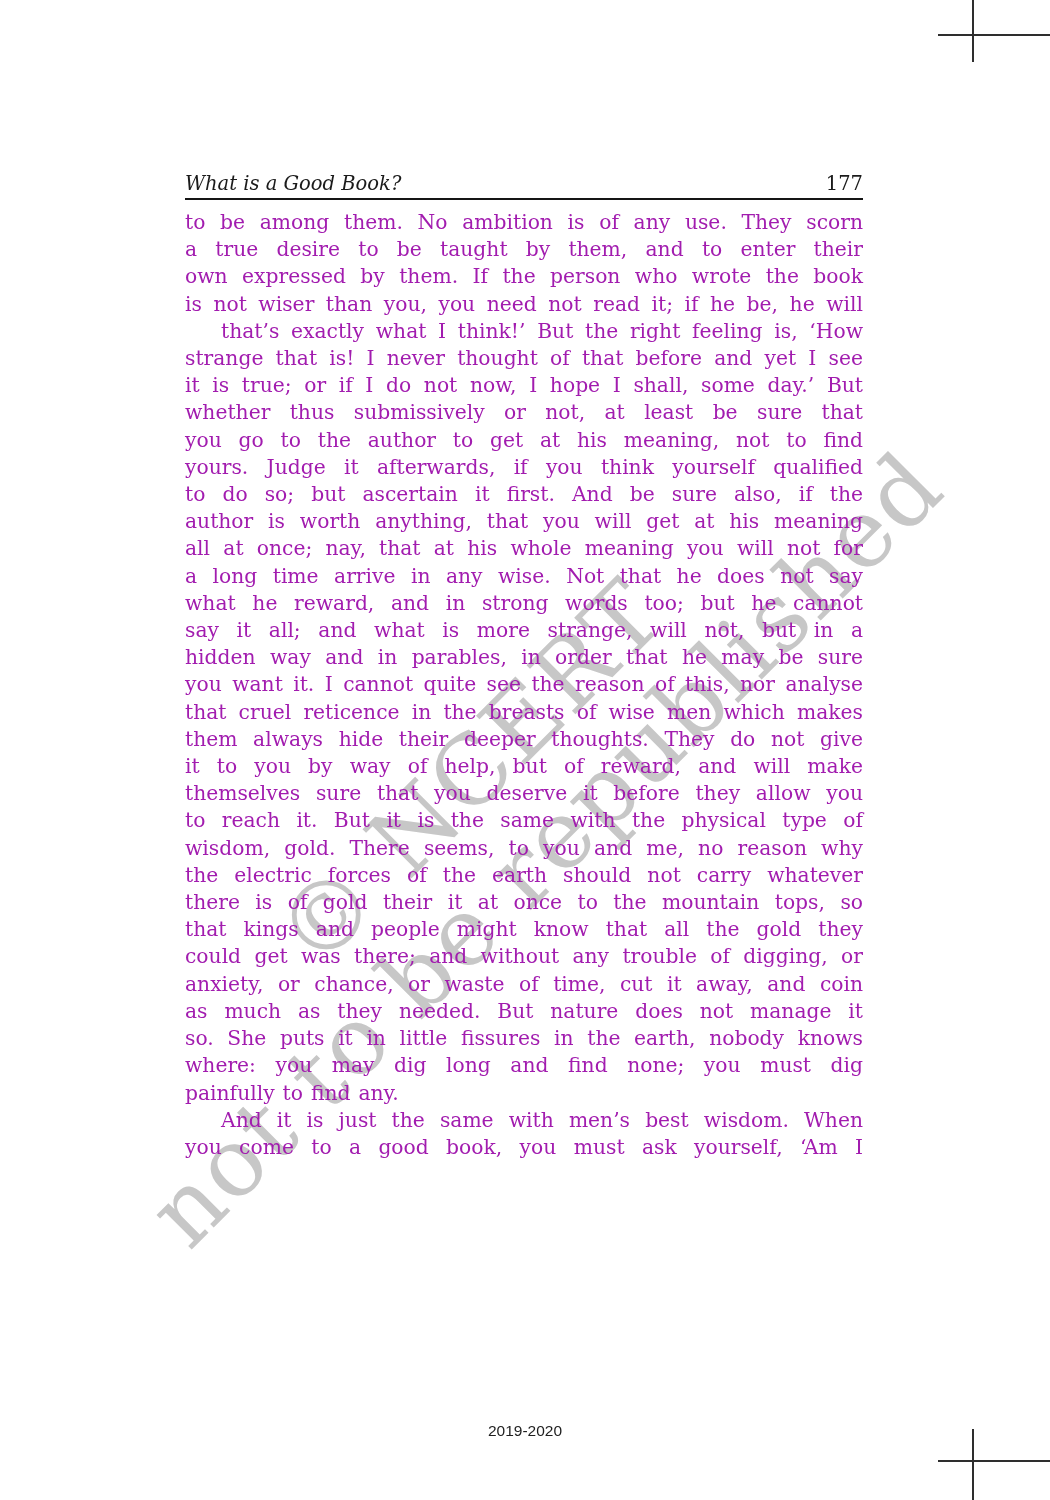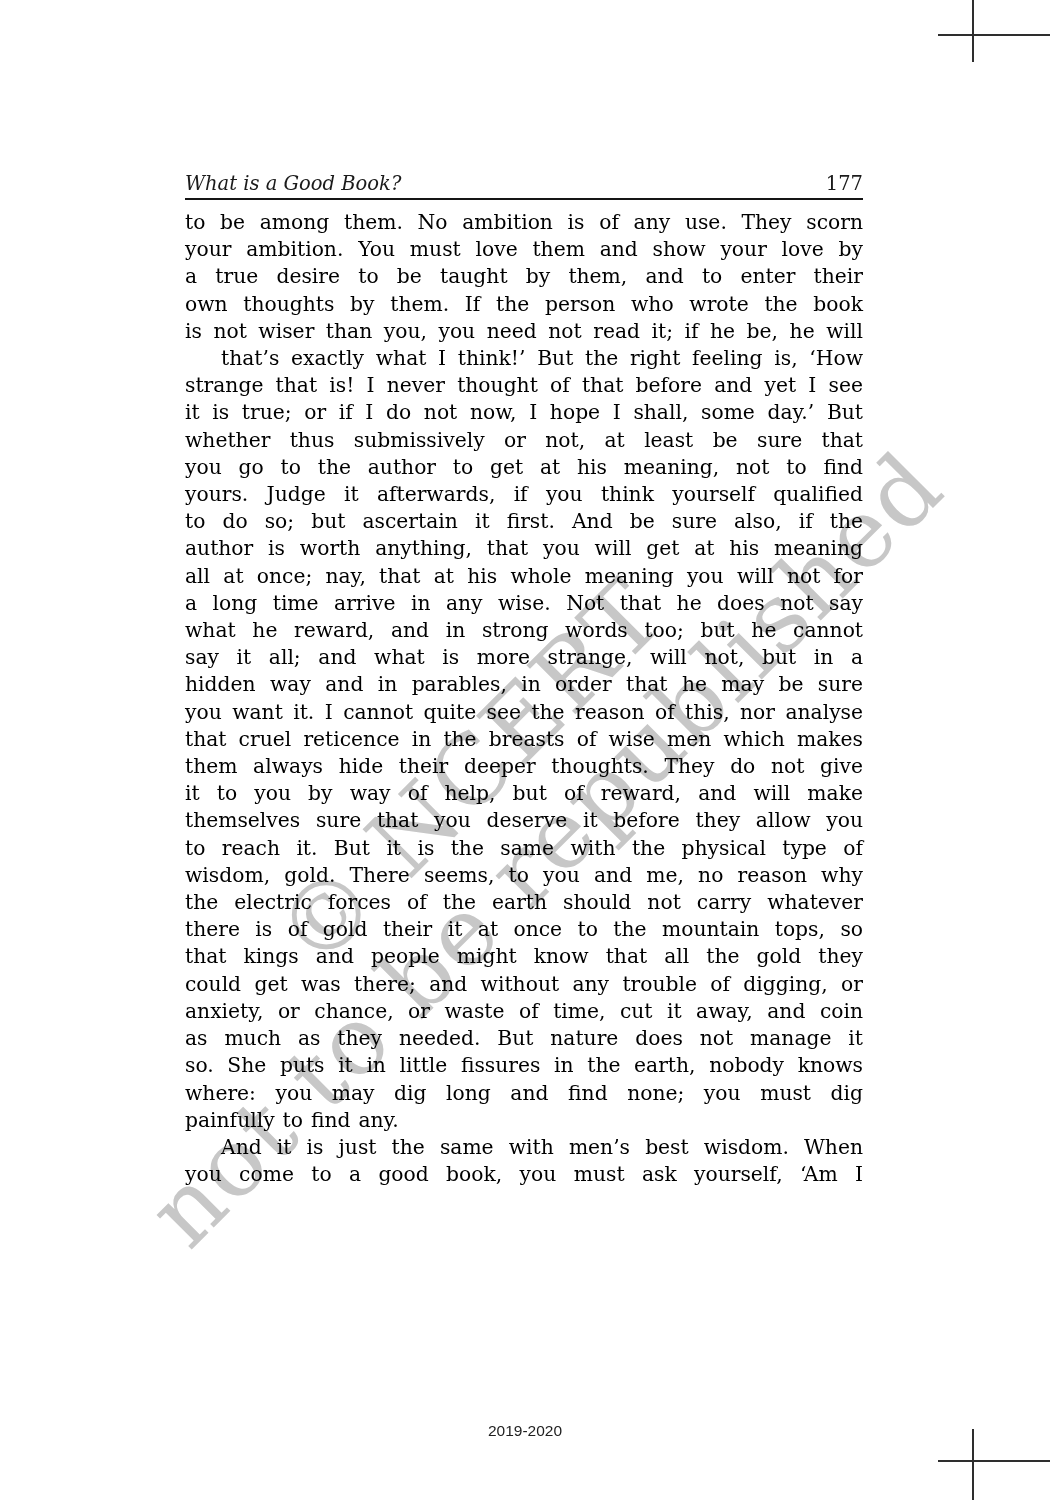--- a/index.html
+++ b/index.html
@@ -57,7 +57,7 @@
   .body-text {
     margin-top: 9px;
     font-size: 20.3px;
-    color: #000000;
+    color: #a21caf;
   }
   .para { margin: 0; }
   .line {

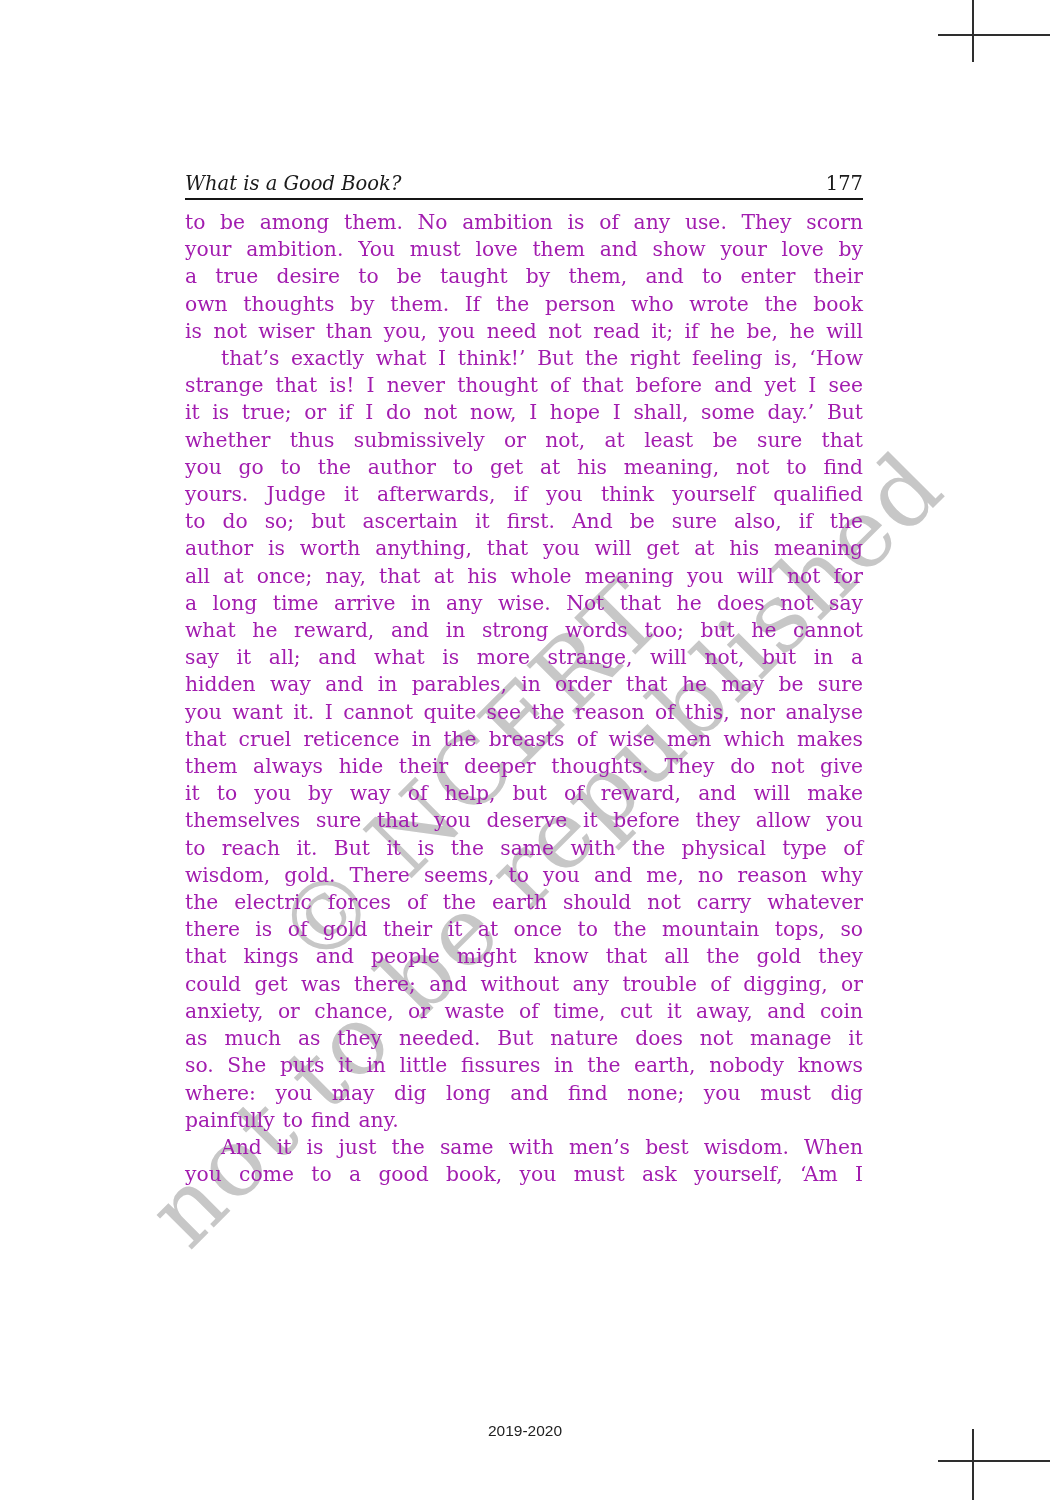--- a/index.html
+++ b/index.html
@@ -122,7 +122,6 @@
     <div class="body-text" id="body-text">
         <div class="para">
           <div class="line">to be among them. No ambition is of any use. They scorn</div>
-          <div class="line">your ambition. You must love them and show your love by</div>
           <div class="line">a true desire to be taught by them, and to enter their</div>
           <div class="line">own thoughts by them. If the person who wrote the book</div>
           <div class="line">is not wiser than you, you need not read it; if he be, he will</div>

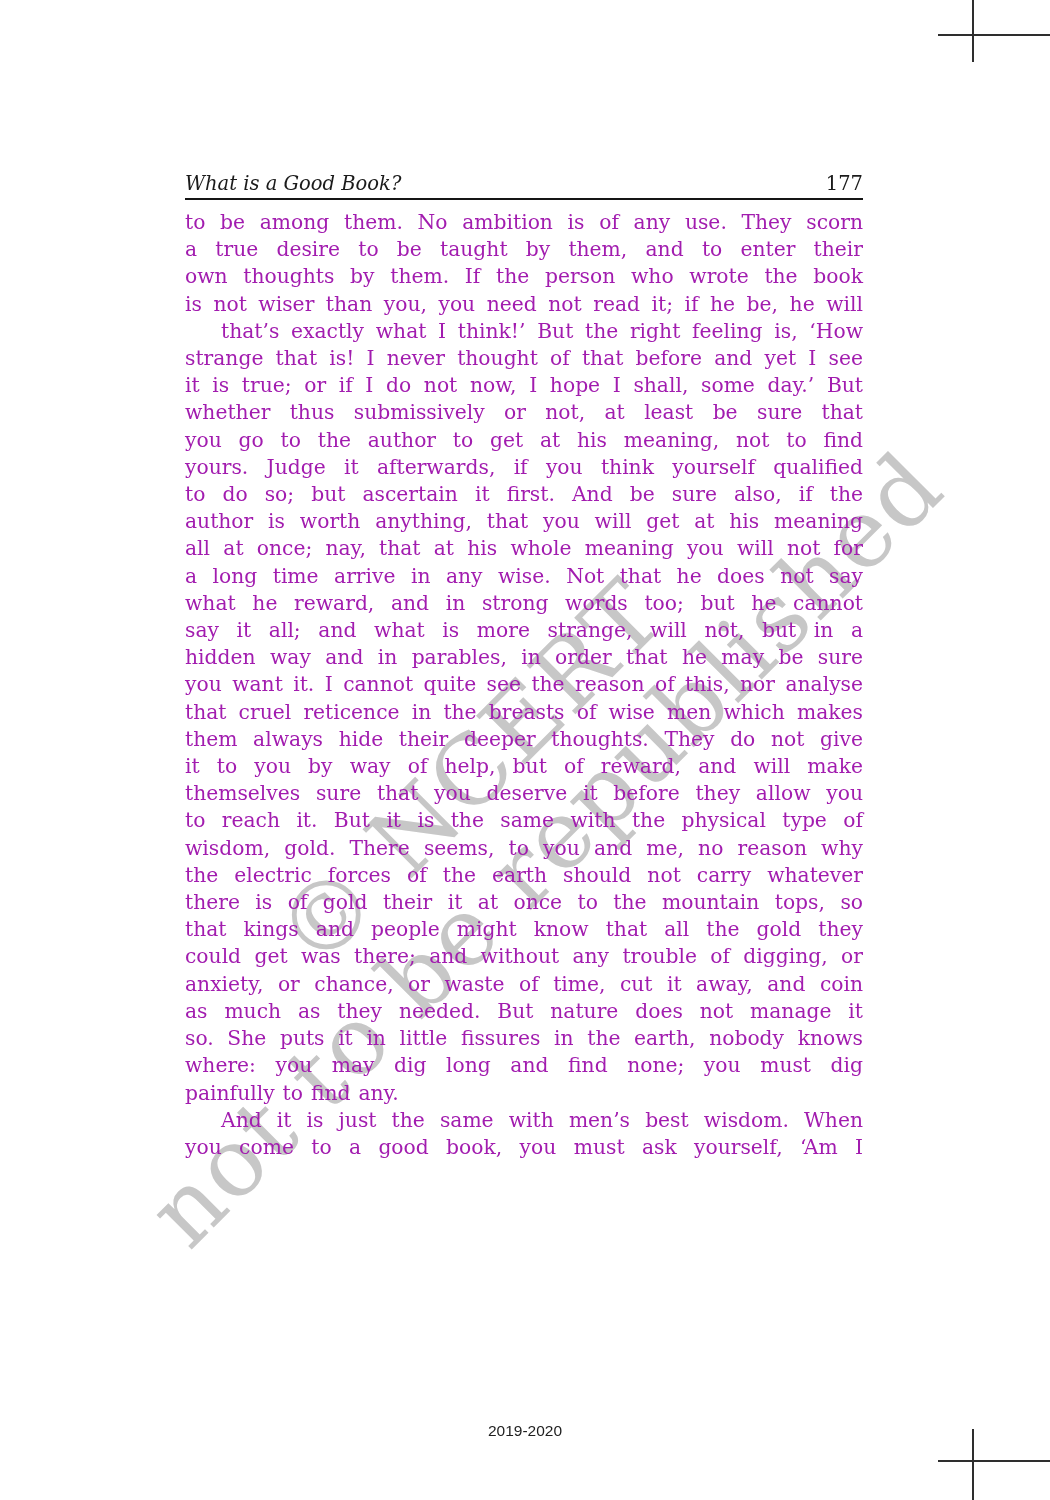--- a/index.html
+++ b/index.html
@@ -123,7 +123,7 @@
         <div class="para">
           <div class="line">to be among them. No ambition is of any use. They scorn</div>
           <div class="line">a true desire to be taught by them, and to enter their</div>
-          <div class="line">own thoughts by them. If the person who wrote the book</div>
+          <div class="line">own expressed by them. If the person who wrote the book</div>
           <div class="line">is not wiser than you, you need not read it; if he be, he will</div>
         </div>
         <div class="para indent">

